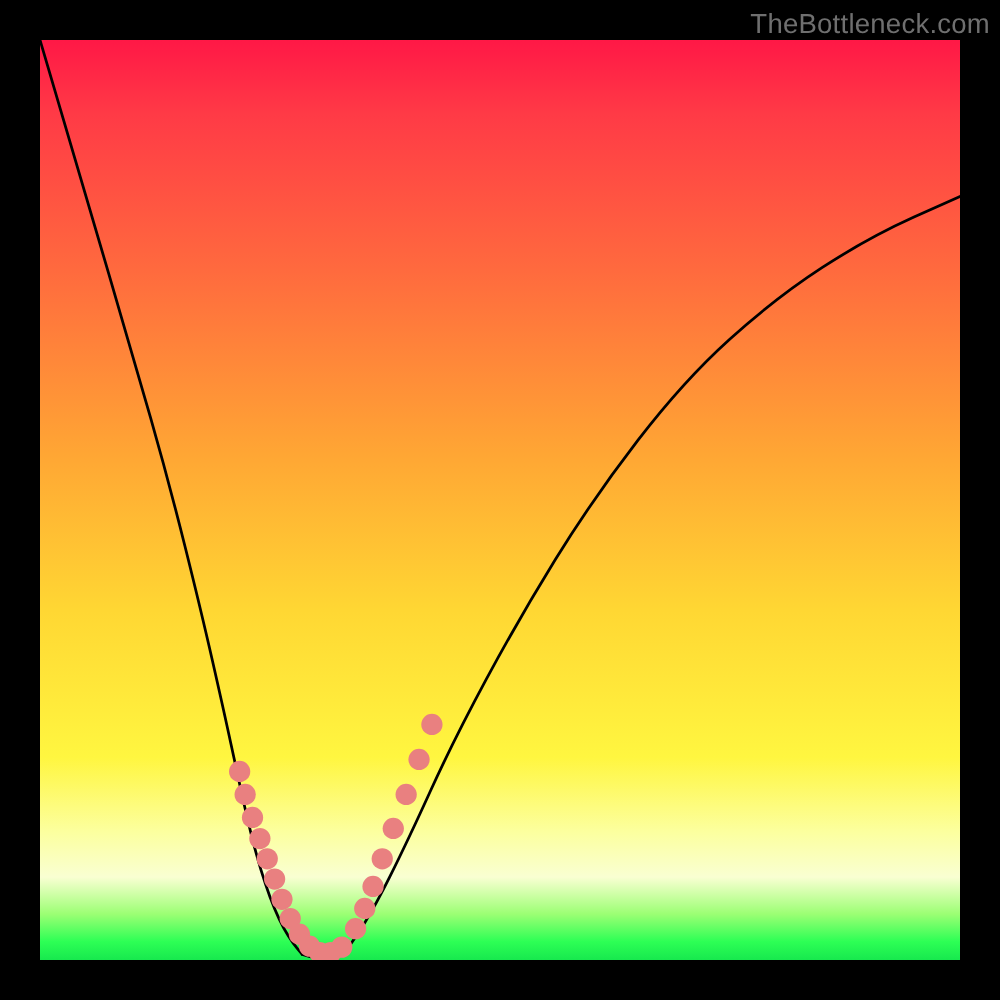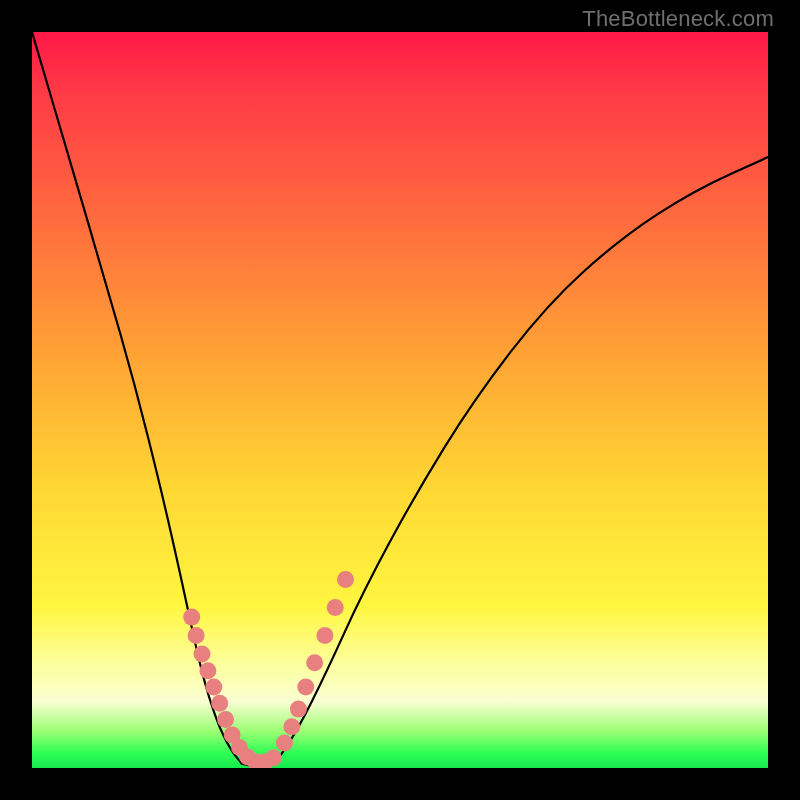--- a/index.html
+++ b/index.html
@@ -44,7 +44,7 @@
   .watermark {
     position: absolute;
     top: 6px;
-    right: 26px;
+    right: 8px;
     color: #6f6f6f;
     font-size: 22px;
     letter-spacing: 0.2px;

